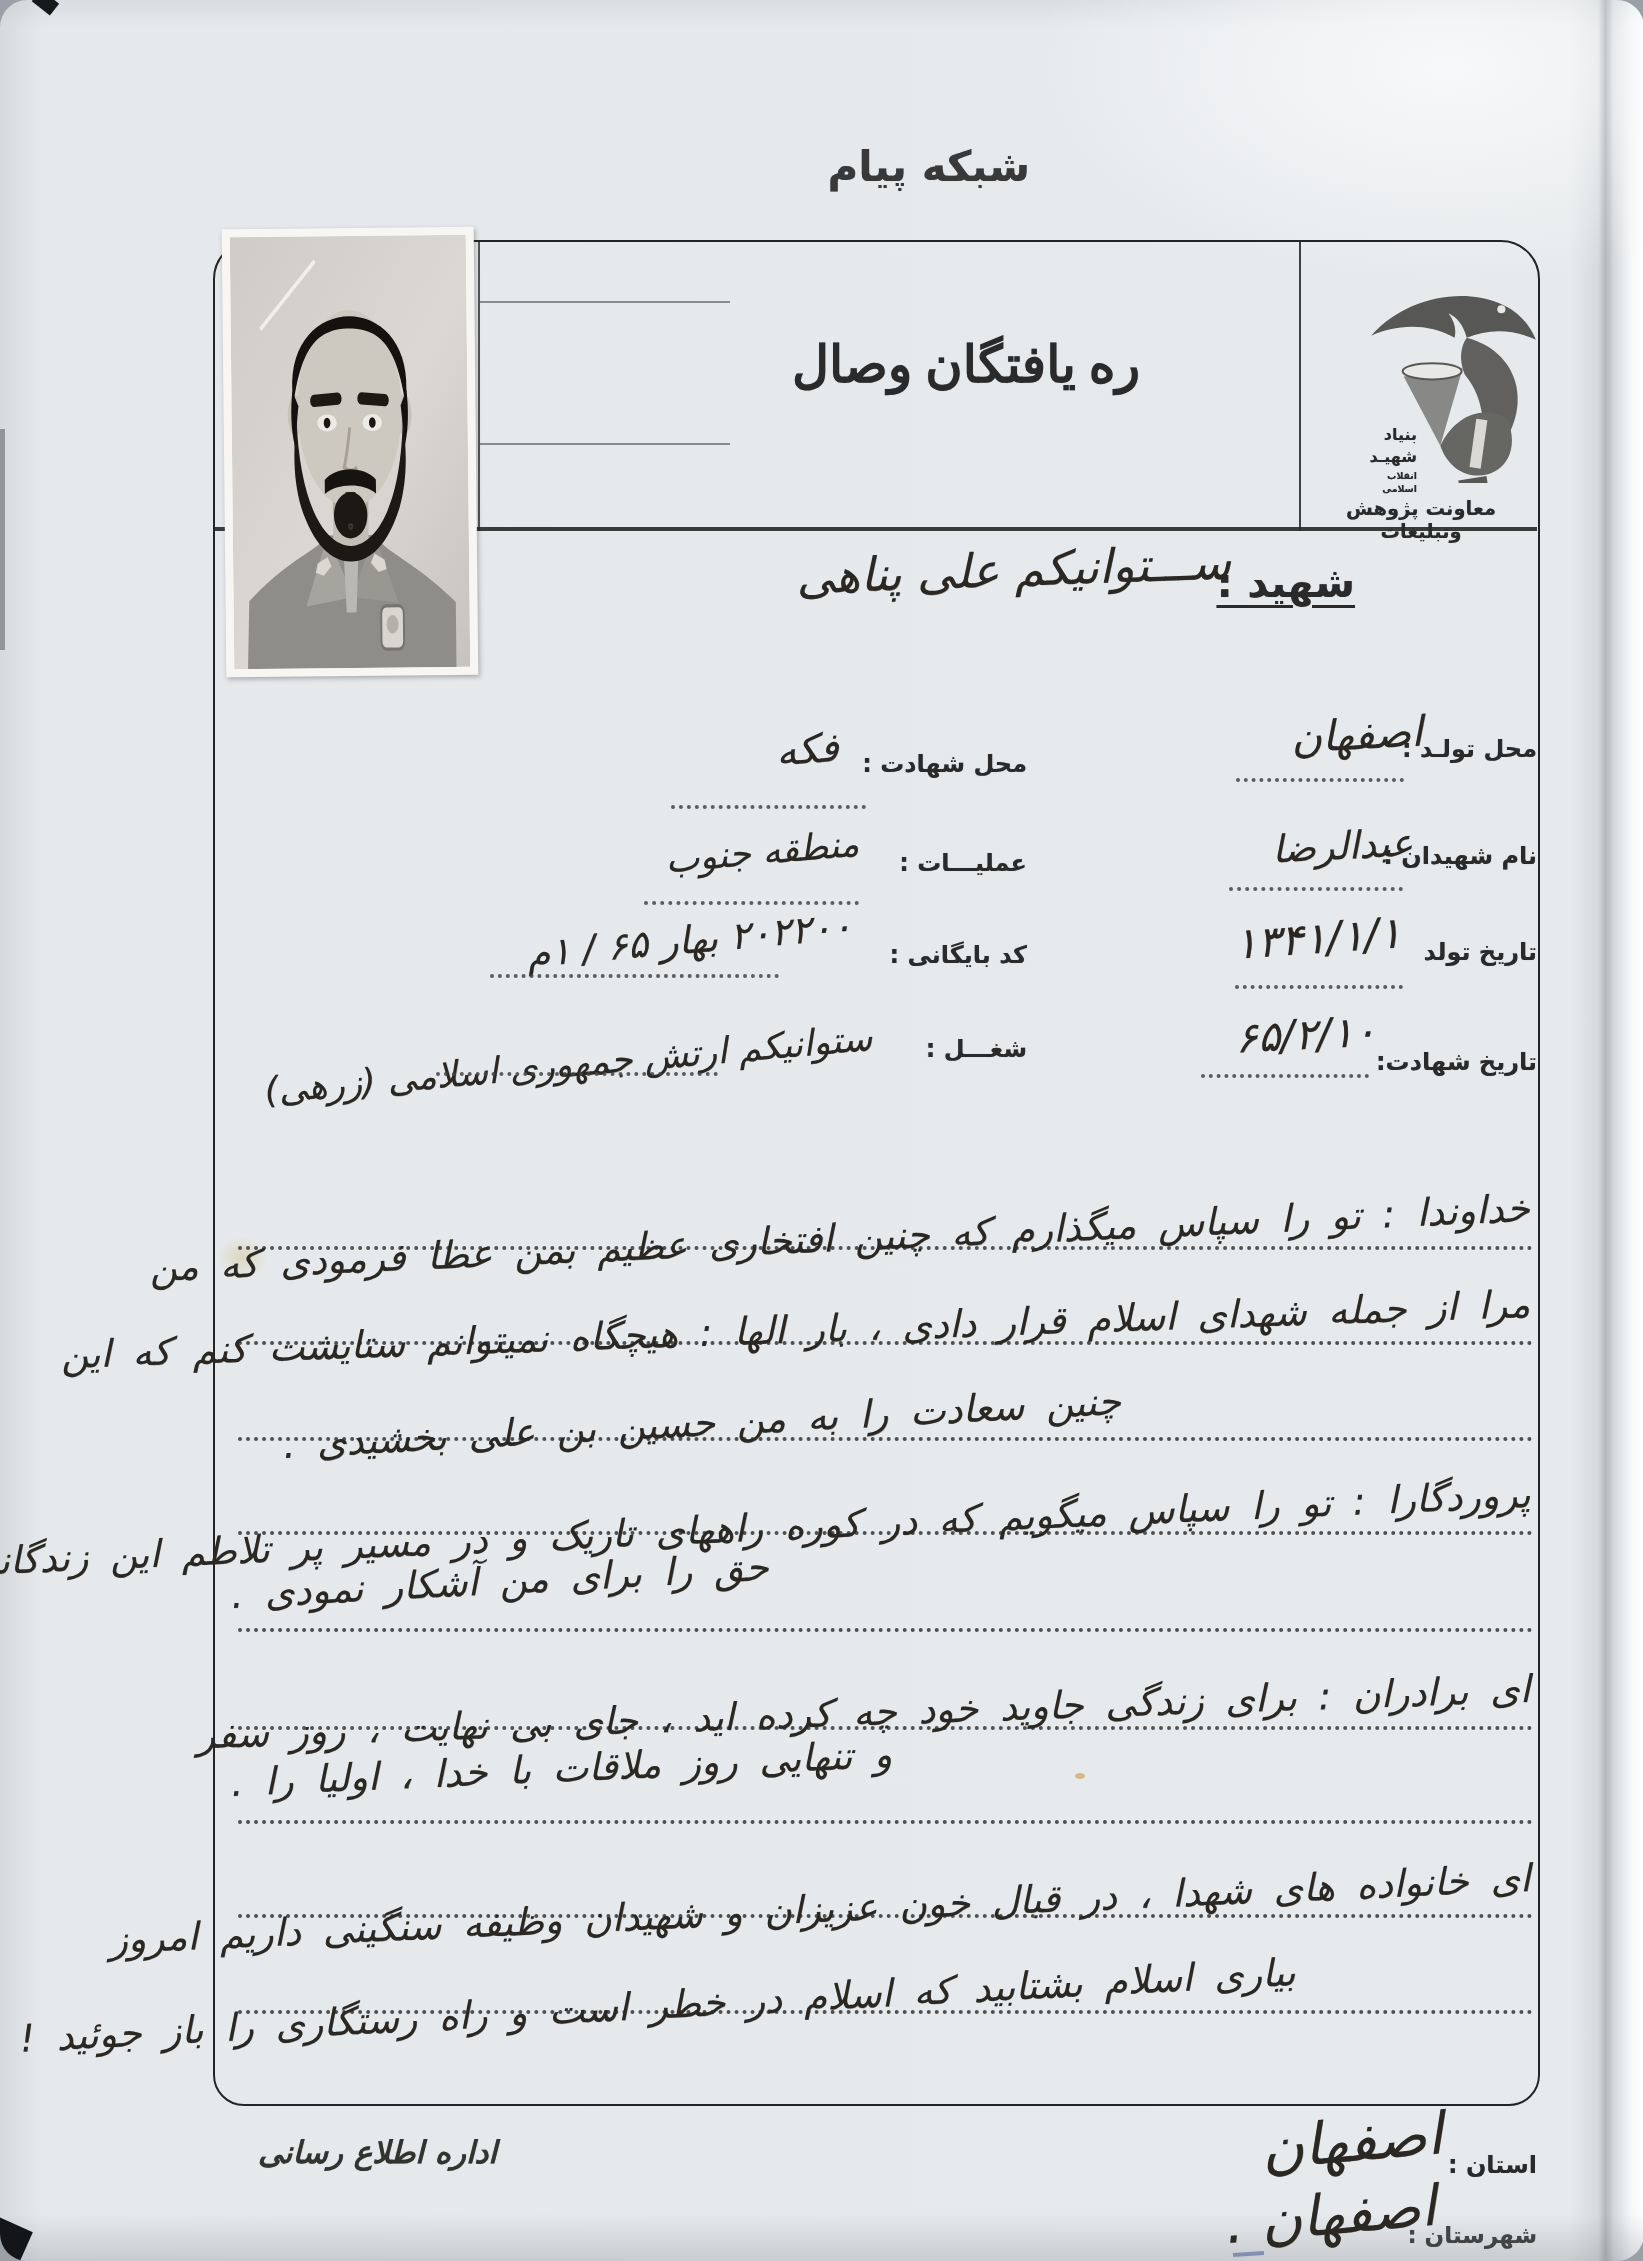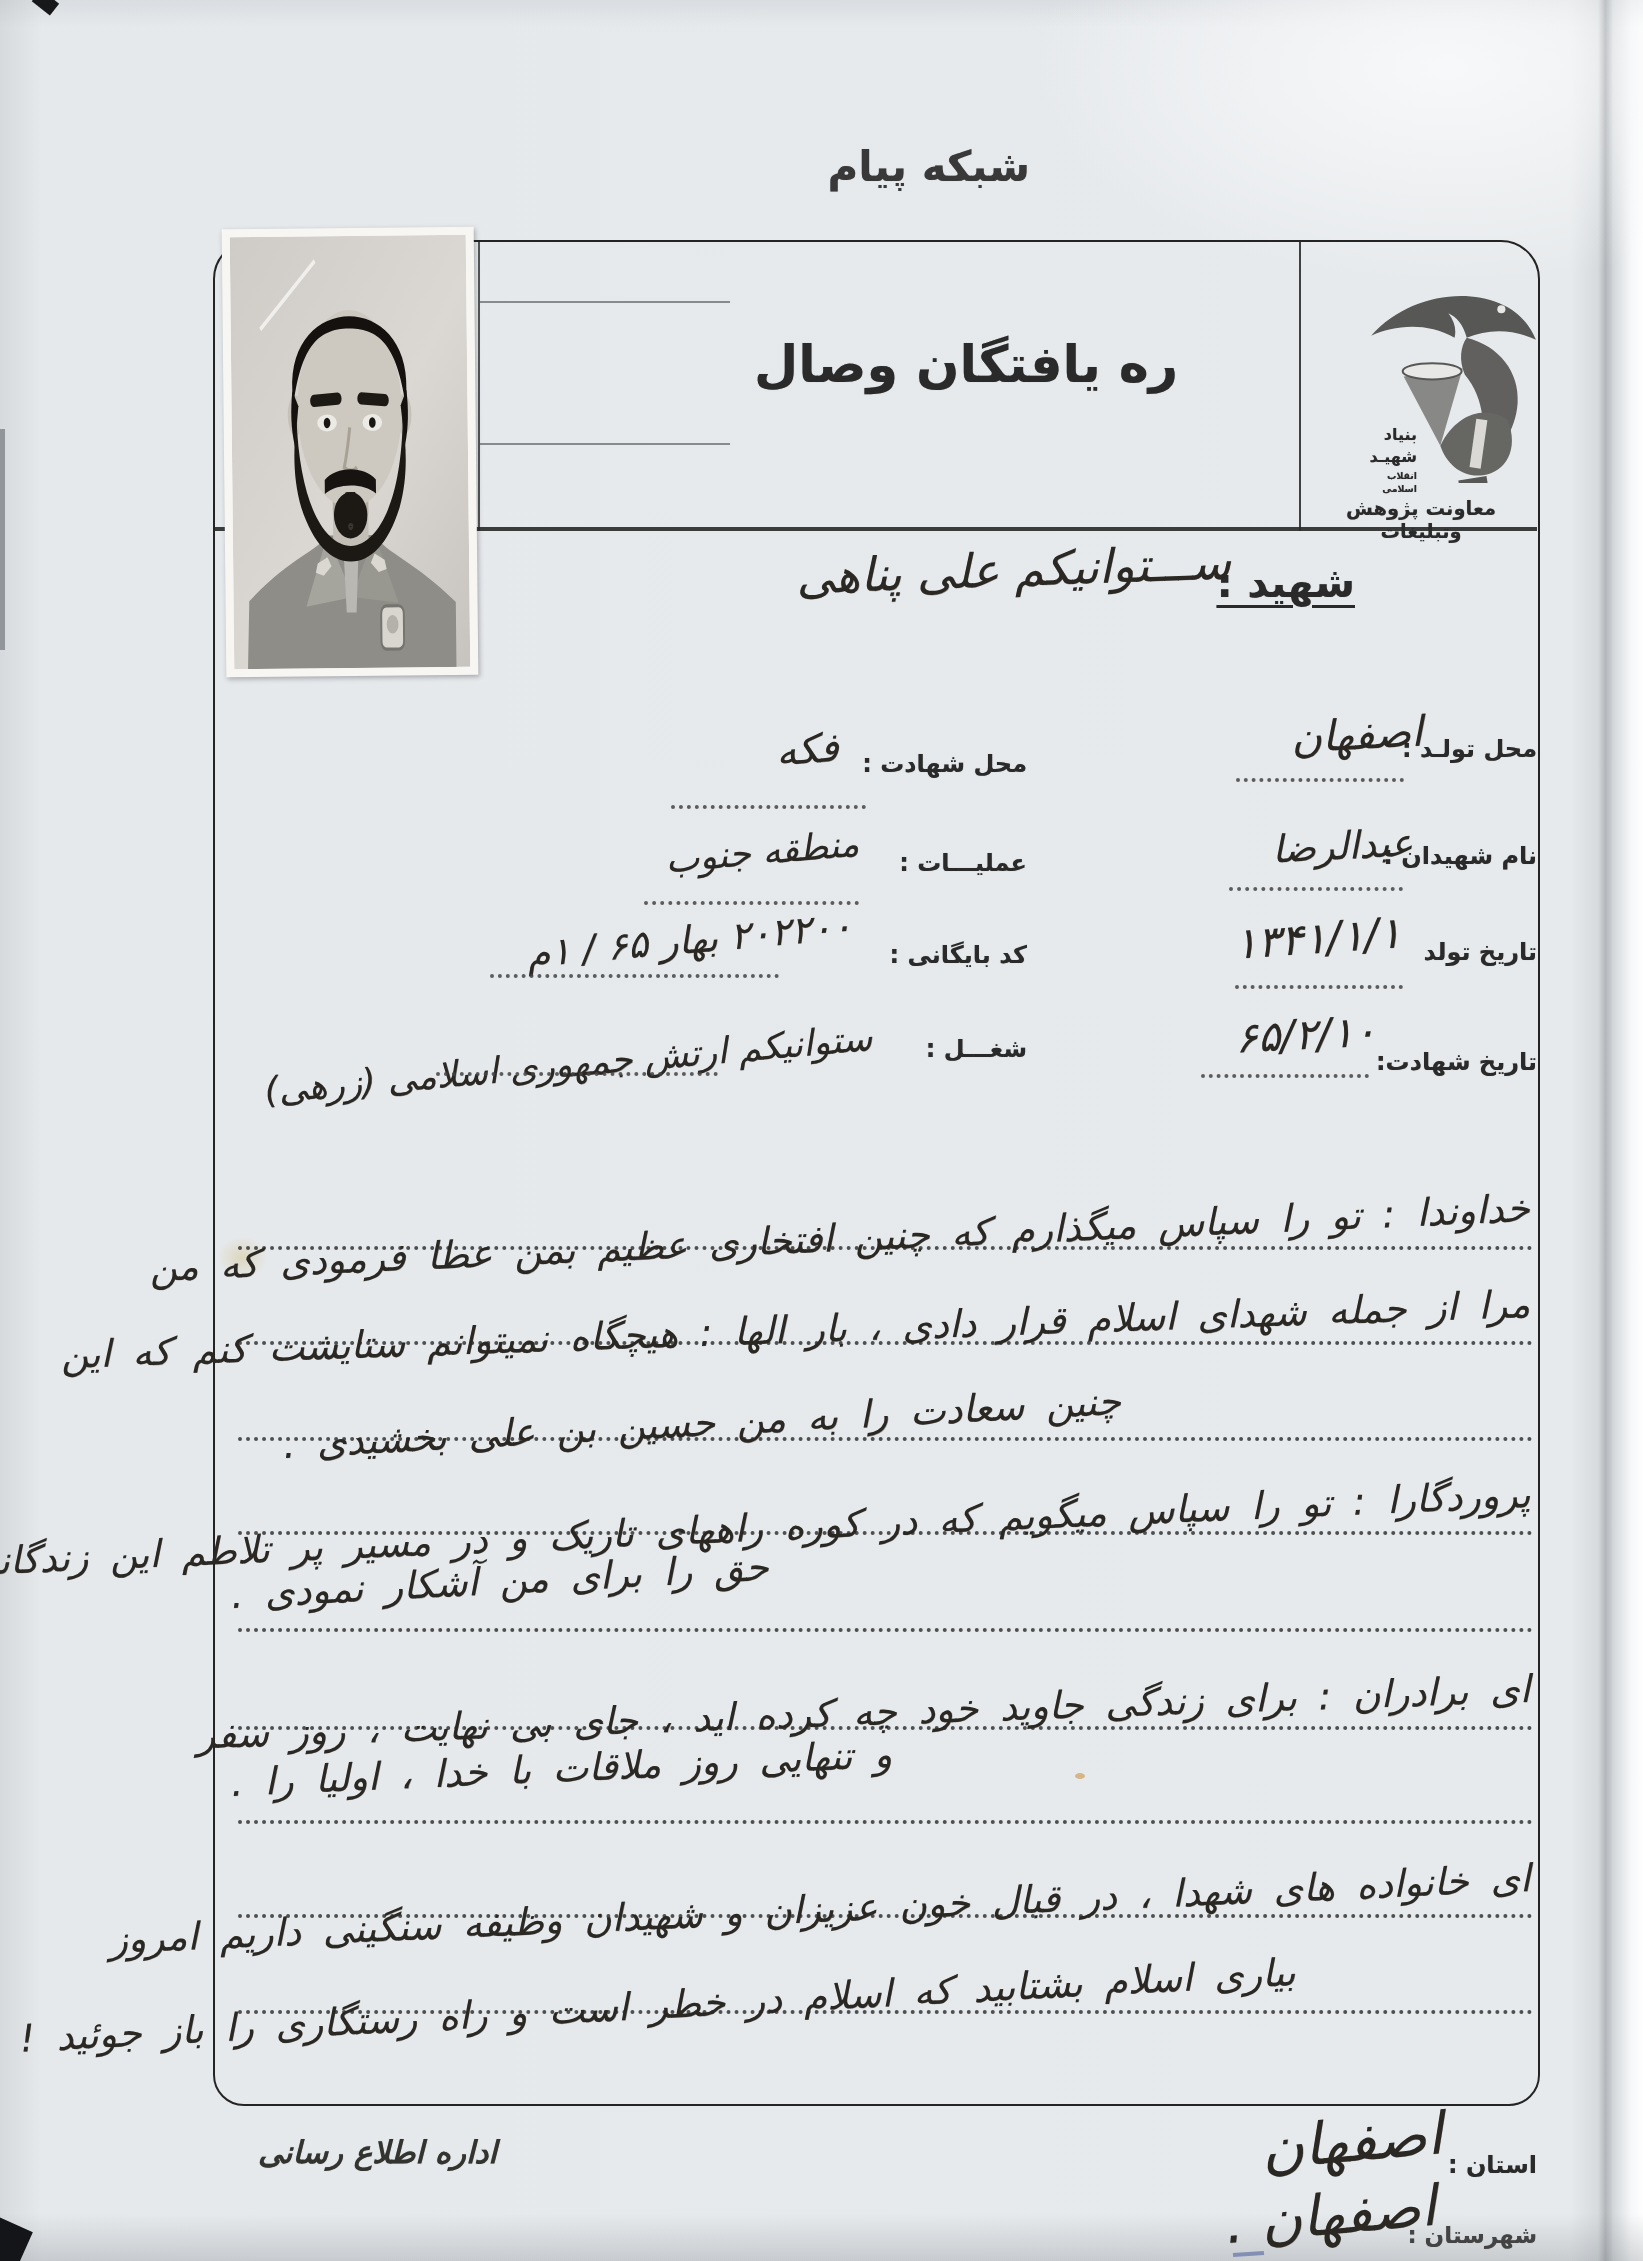--- a/index.html
+++ b/index.html
@@ -21,7 +21,7 @@
   .ghost{background:#3c3c3c;opacity:.55;}
   .will-line{font-size:38px;letter-spacing:1.3px;word-spacing:9.4px;}
   .lbl{font-size:24px;white-space:nowrap;}
-  .noselect{user-select:none;}
+  .noselect{user-select:none;border-radius:27px;}
 </style>
 </head>
 <body>

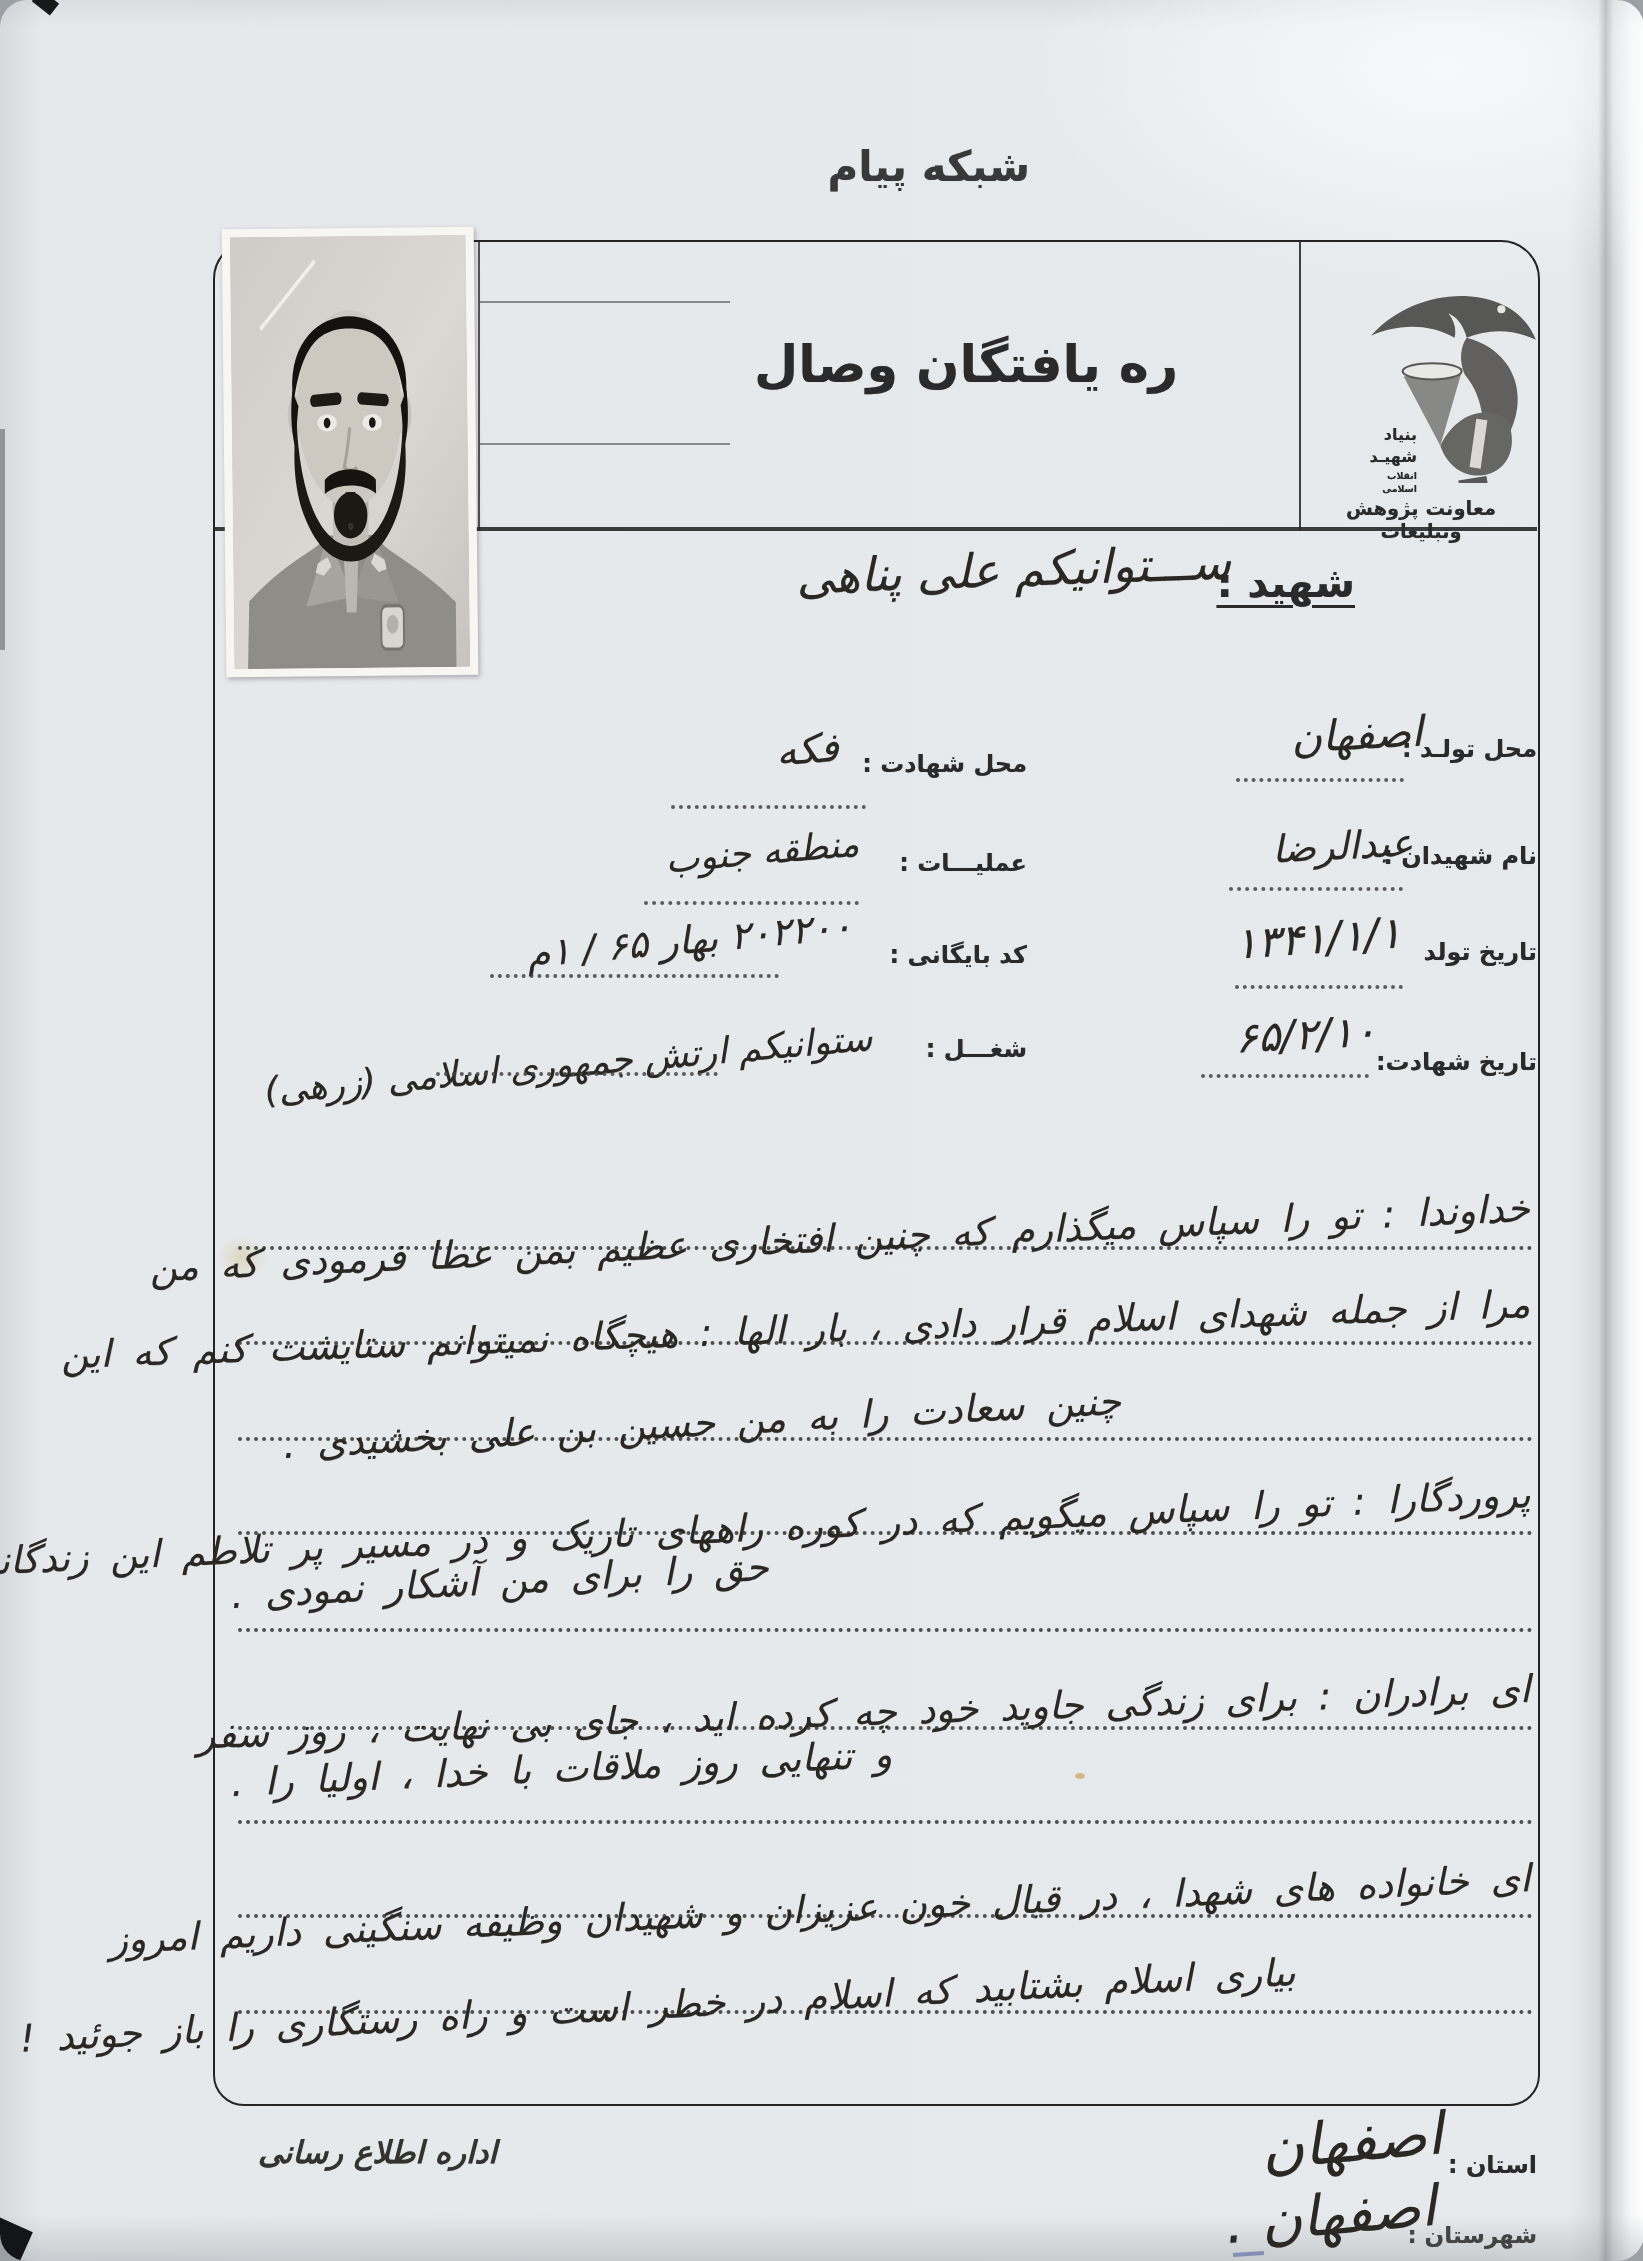--- a/index.html
+++ b/index.html
@@ -49,7 +49,7 @@
 
   <div class="abs" style="left:215px;top:527px;width:1322px;height:4px;background:#2b2b2b;opacity:.92;"></div>
 
-  <div class="abs printed" dir="rtl" style="left:671px;top:335px;width:590px;text-align:center;font-size:51px;letter-spacing:1.3px;">
+  <div class="abs printed" dir="rtl" style="left:671px;top:335px;width:590px;text-align:center;font-size:51px;letter-spacing:1.3px;font-family:Liberation Serif, serif;">
     <span>ره یافتگان وصال</span>
   </div>
 

